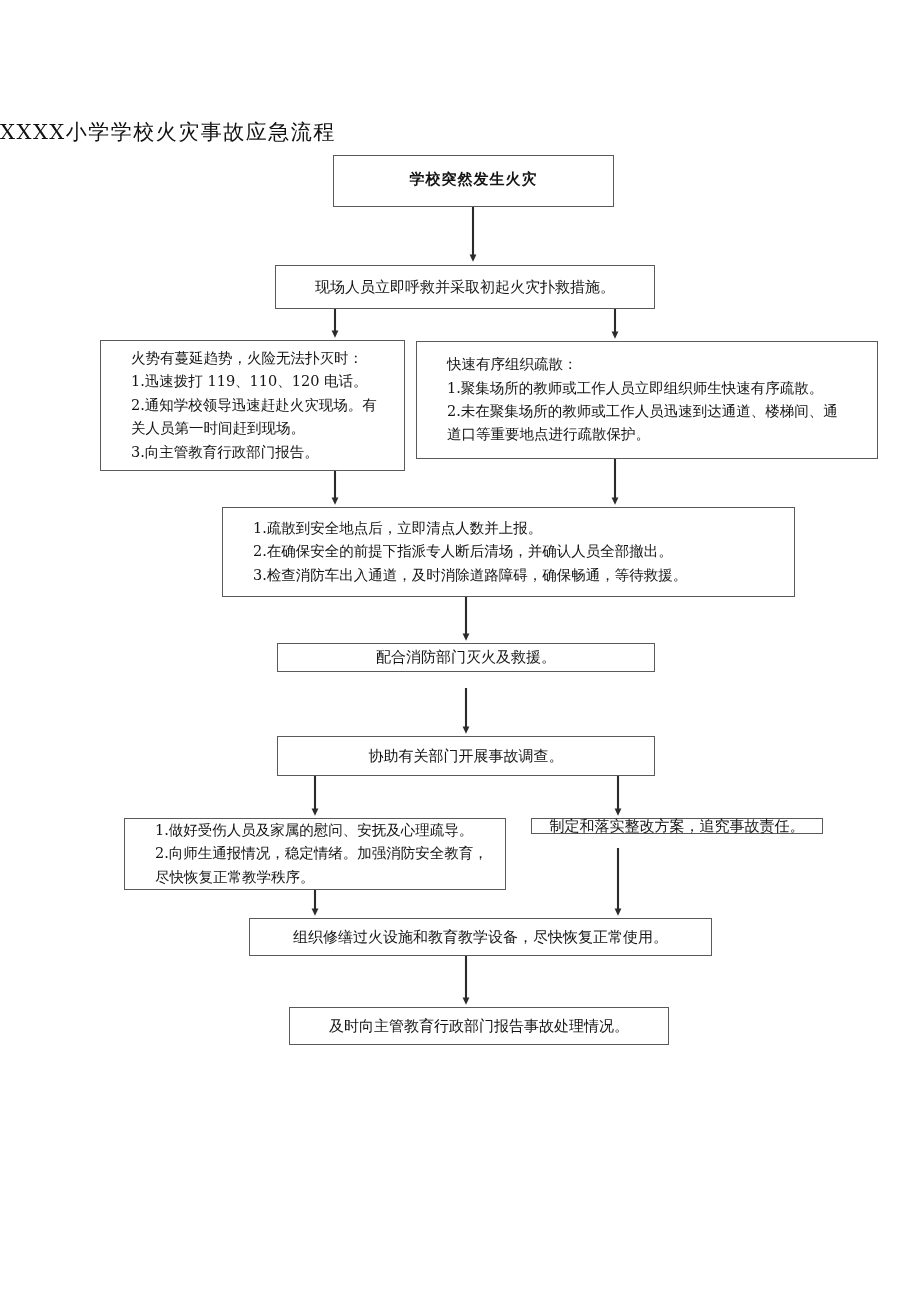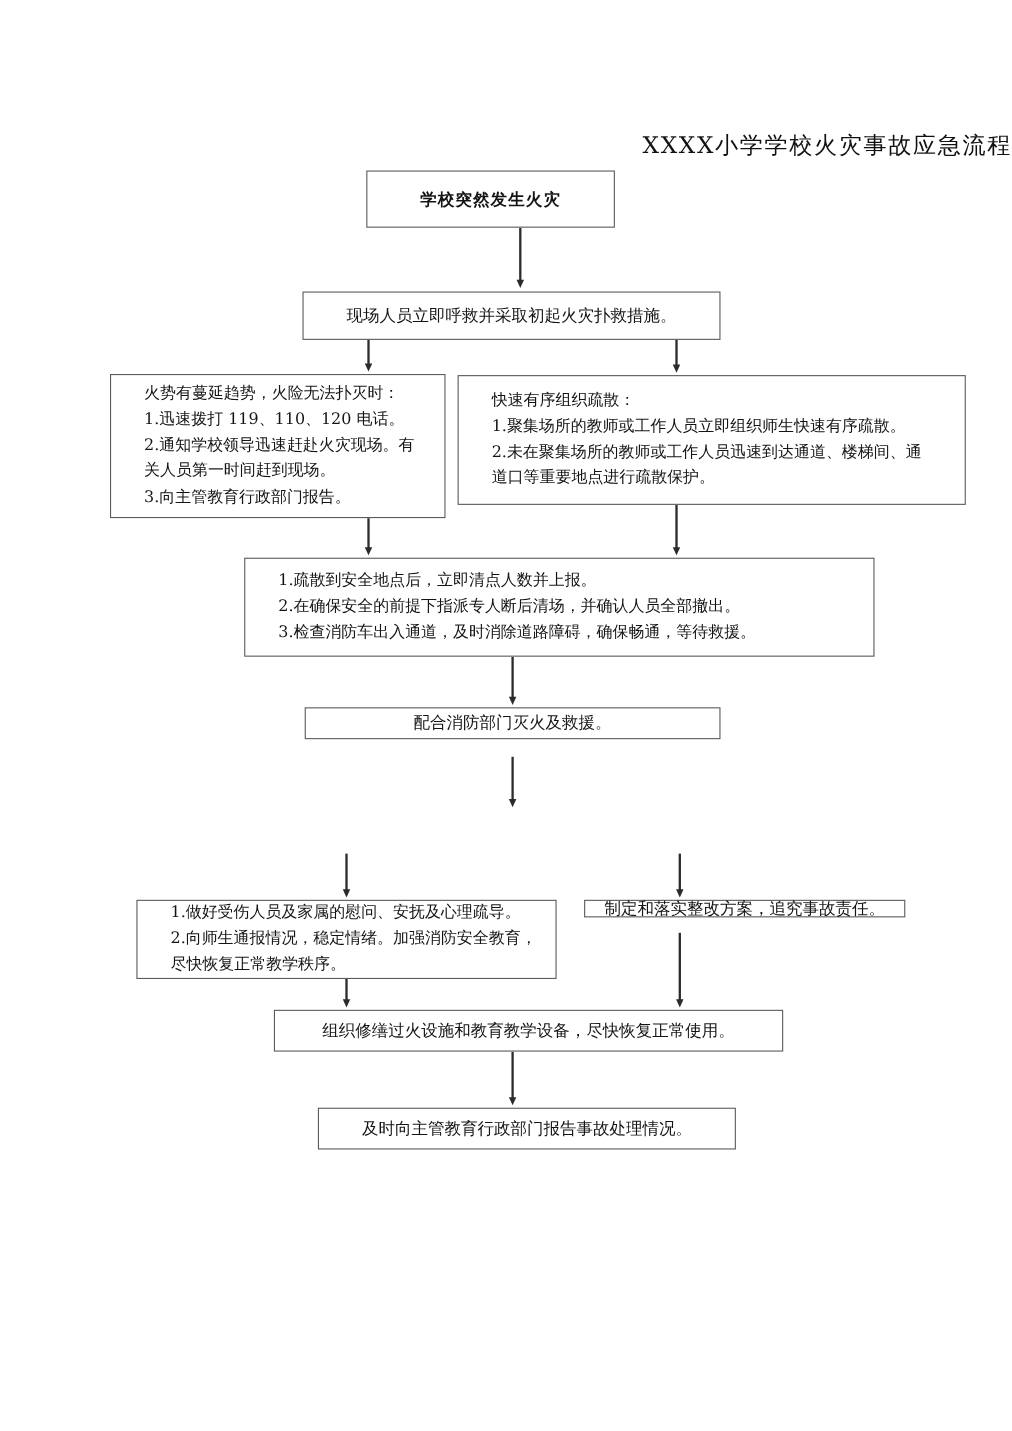--- a/index.html
+++ b/index.html
@@ -33,7 +33,7 @@
     left: 0;
     top: 118px;
     width: 920px;
-    text-align: right;
+    text-align: left;
     font-family: "DejaVu Serif", "Liberation Serif", serif;
     font-size: 21px;
     letter-spacing: 1.5px;

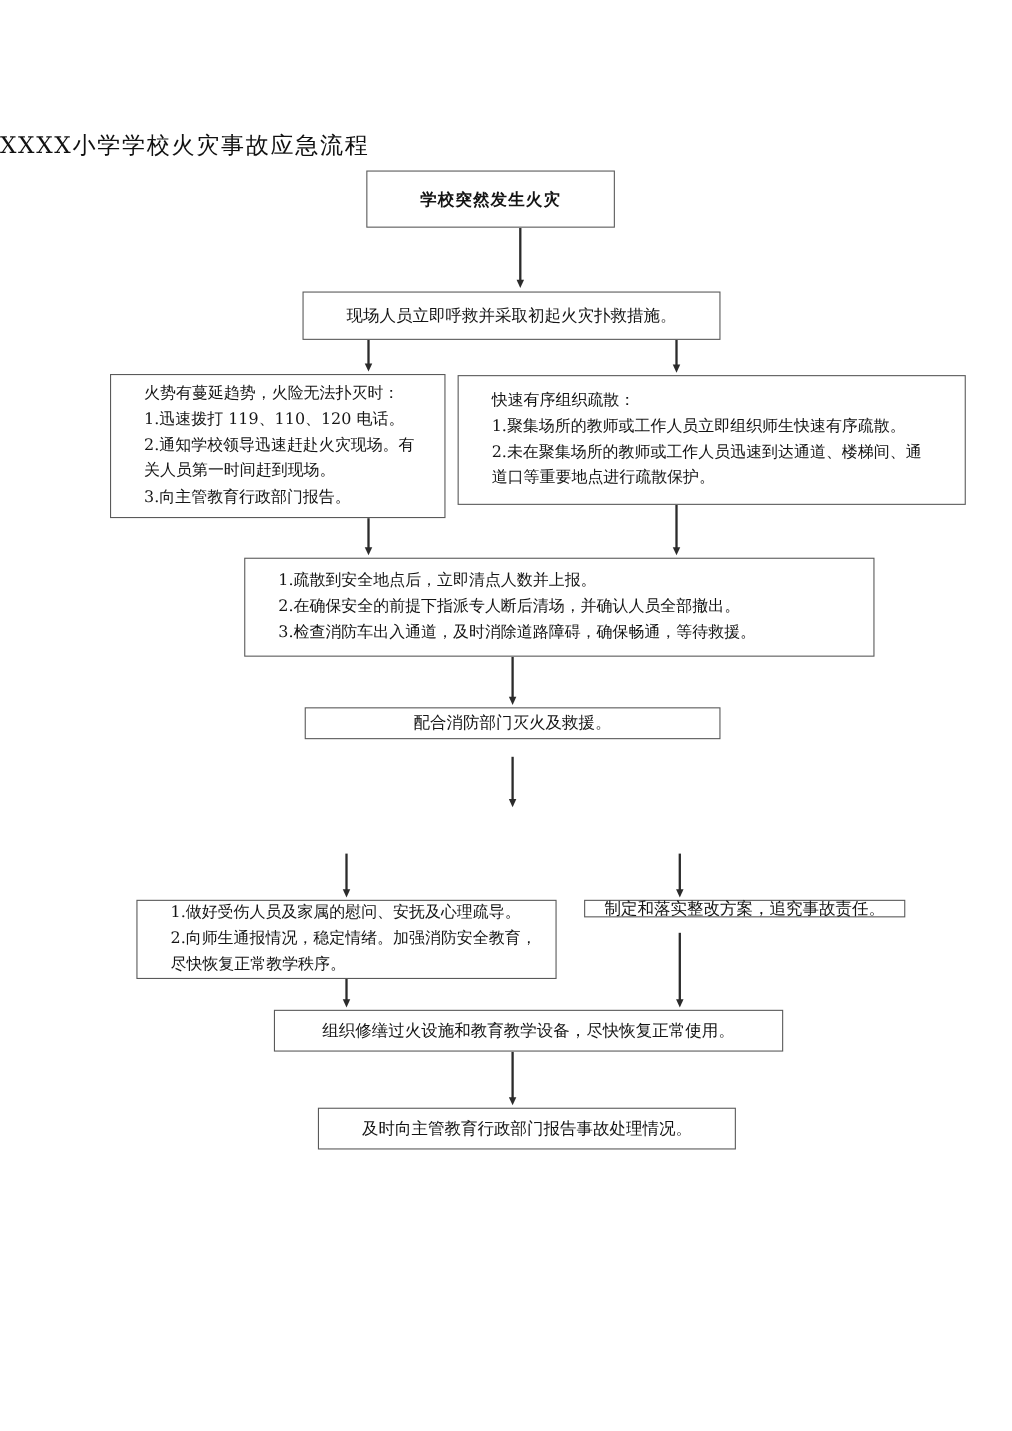--- a/index.html
+++ b/index.html
@@ -81,7 +81,7 @@
   }
 
   
-  #n-fire      { left: 333px; top: 155px;  width: 226px; height: 52px;  }
+  #n-fire      { left: 333px; top: 155px;  width: 281px; height: 52px; font-family: Liberation Mono, monospace;  }
   #n-alarm     { left: 275px; top: 265px;  width: 380px; height: 44px;  }
   #n-spread    { left: 100px; top: 340px;  width: 305px; height: 131px; }
   #n-evacuate  { left: 416px; top: 341px;  width: 462px; height: 118px; }

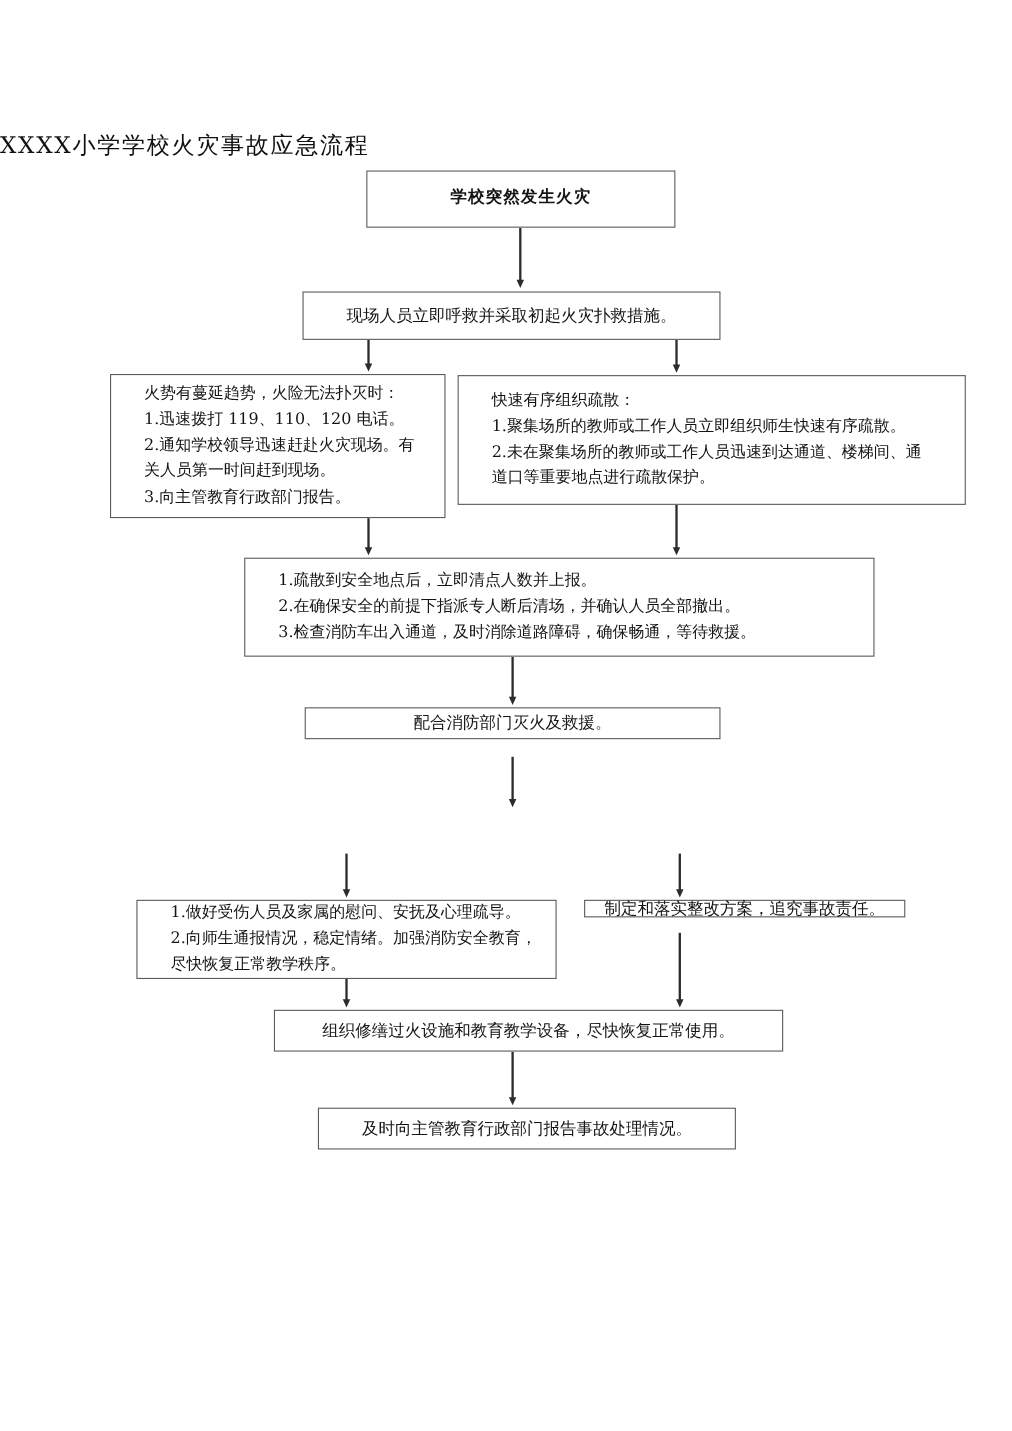--- a/index.html
+++ b/index.html
@@ -167,6 +167,9 @@
     <span class="line">配合消防部门灭火及救援。</span>
   </div>
 
+  <div class="node center" id="n-investig">
+    <span class="line">协助有关部门开展事故调查。</span>
+  </div>
 
   <div class="node multi" id="n-comfort">
     <span class="line">1.做好受伤人员及家属的慰问、安抚及心理疏导。</span>

